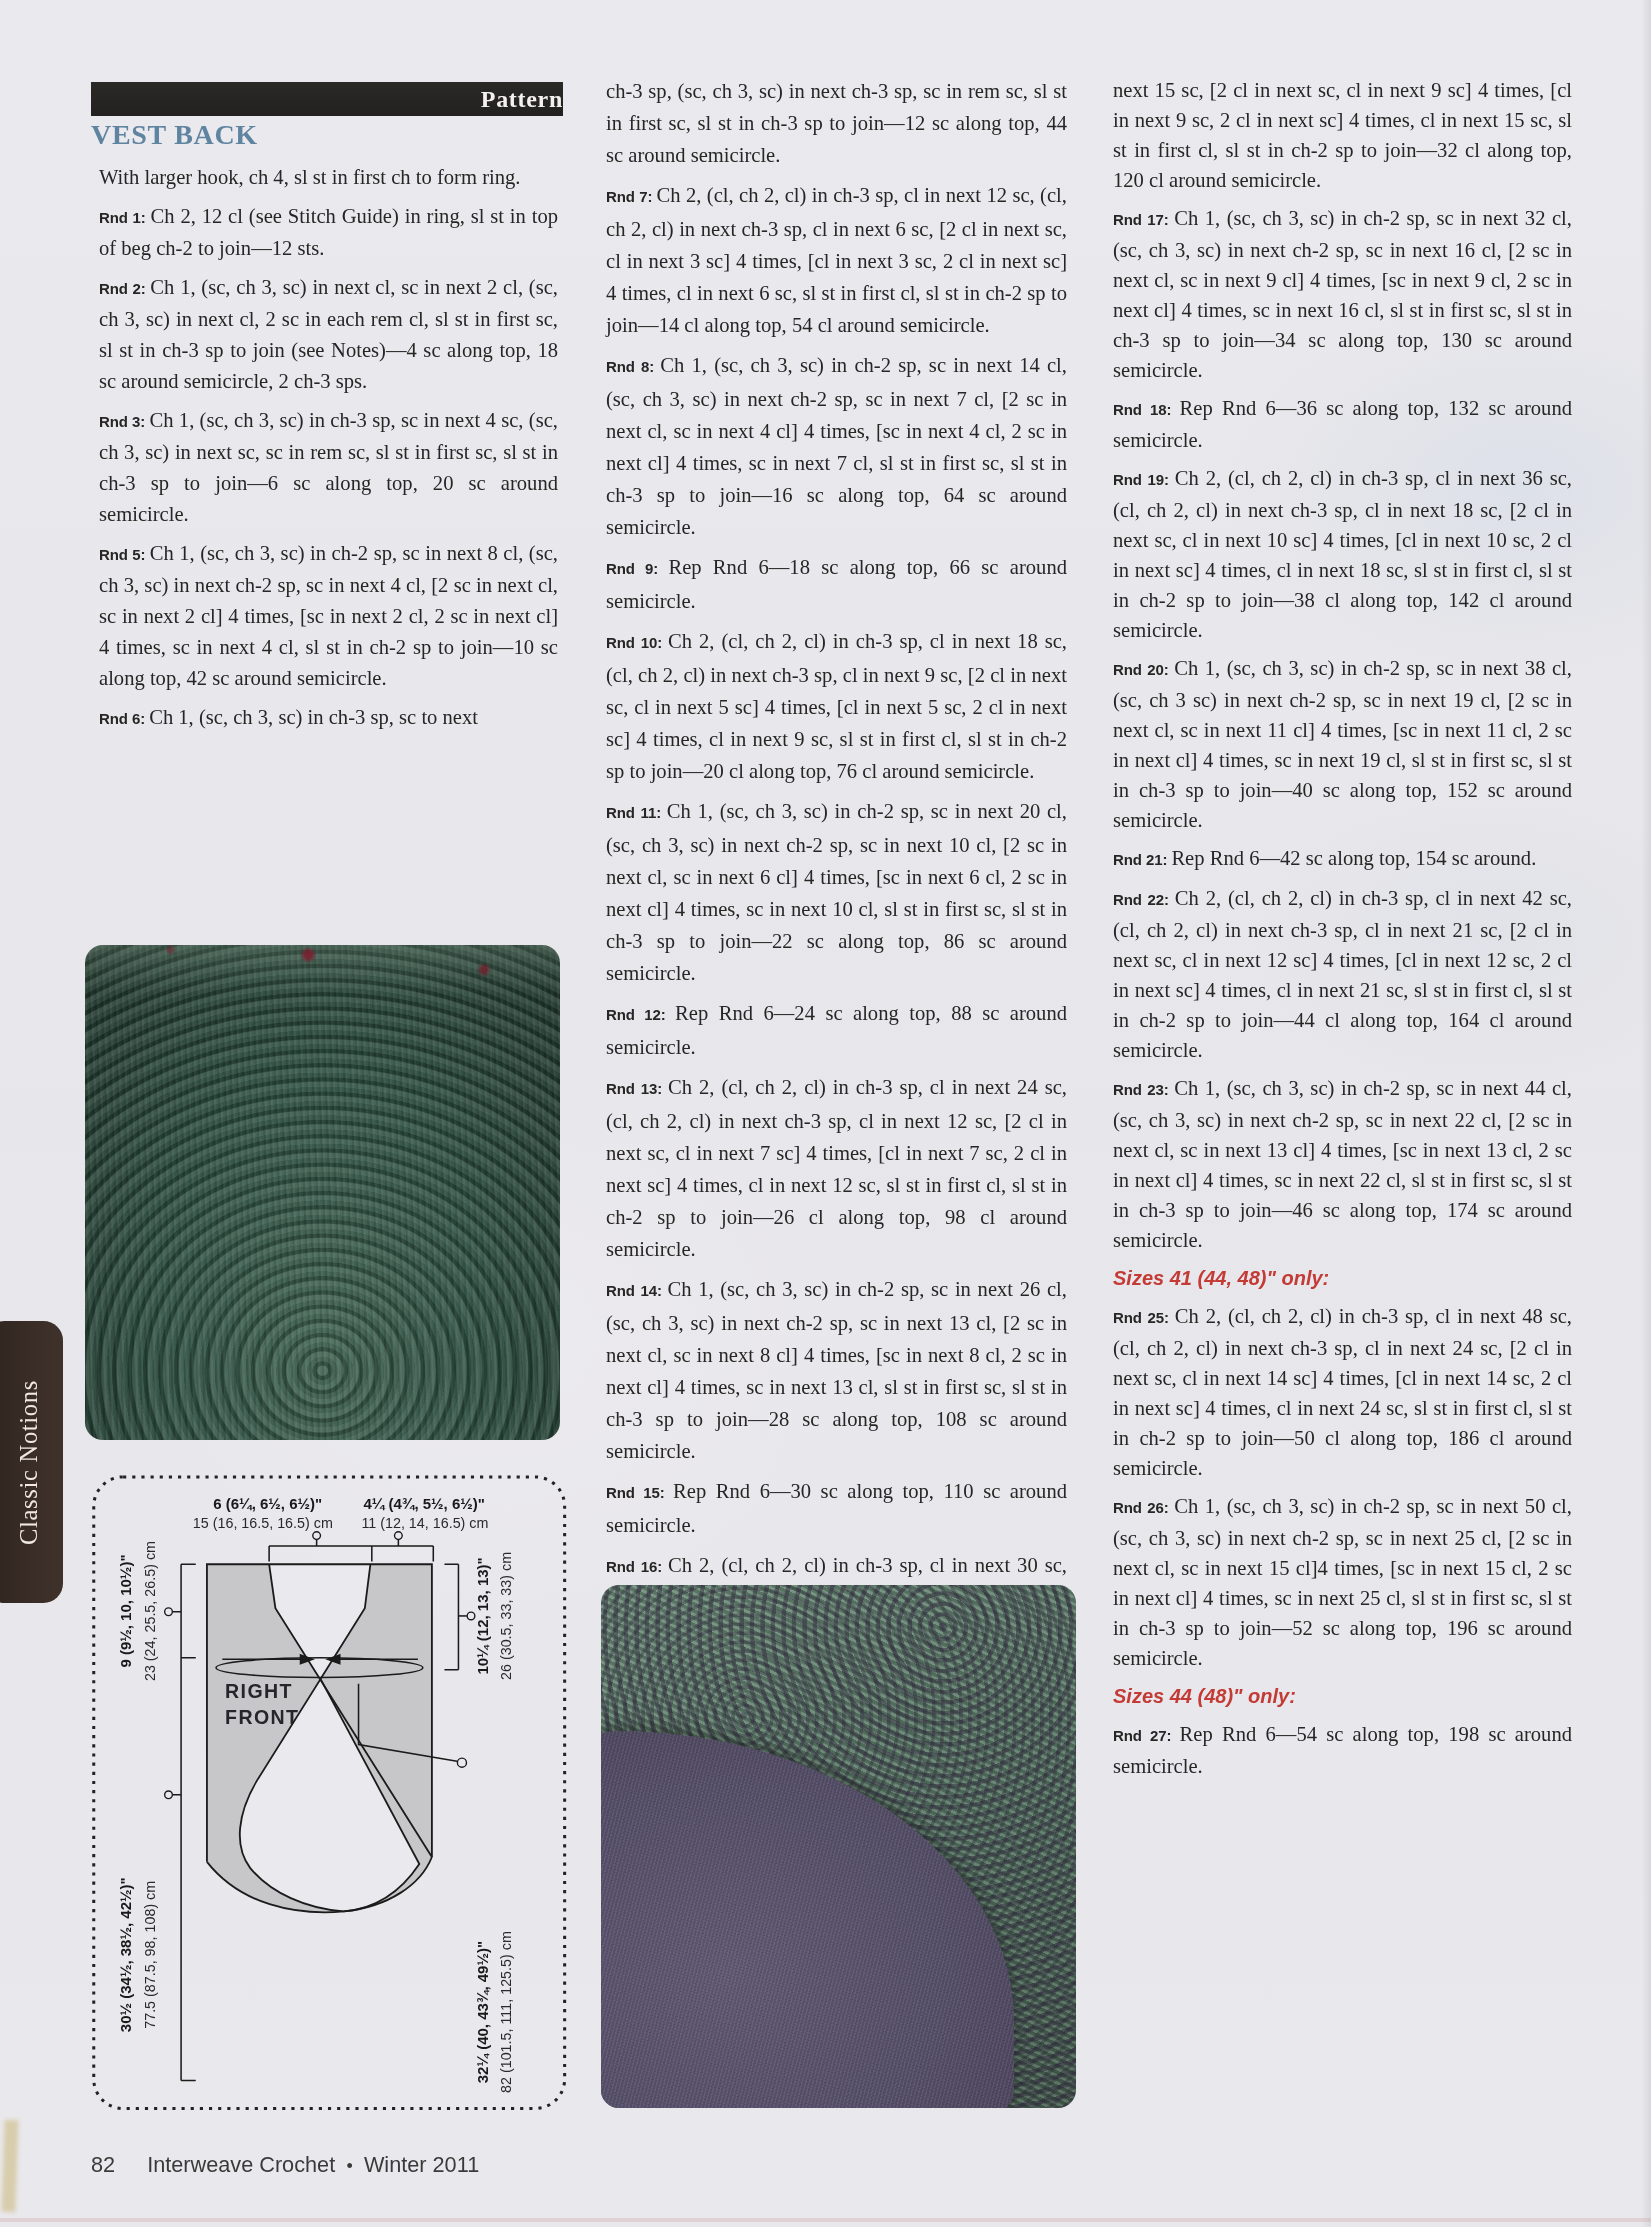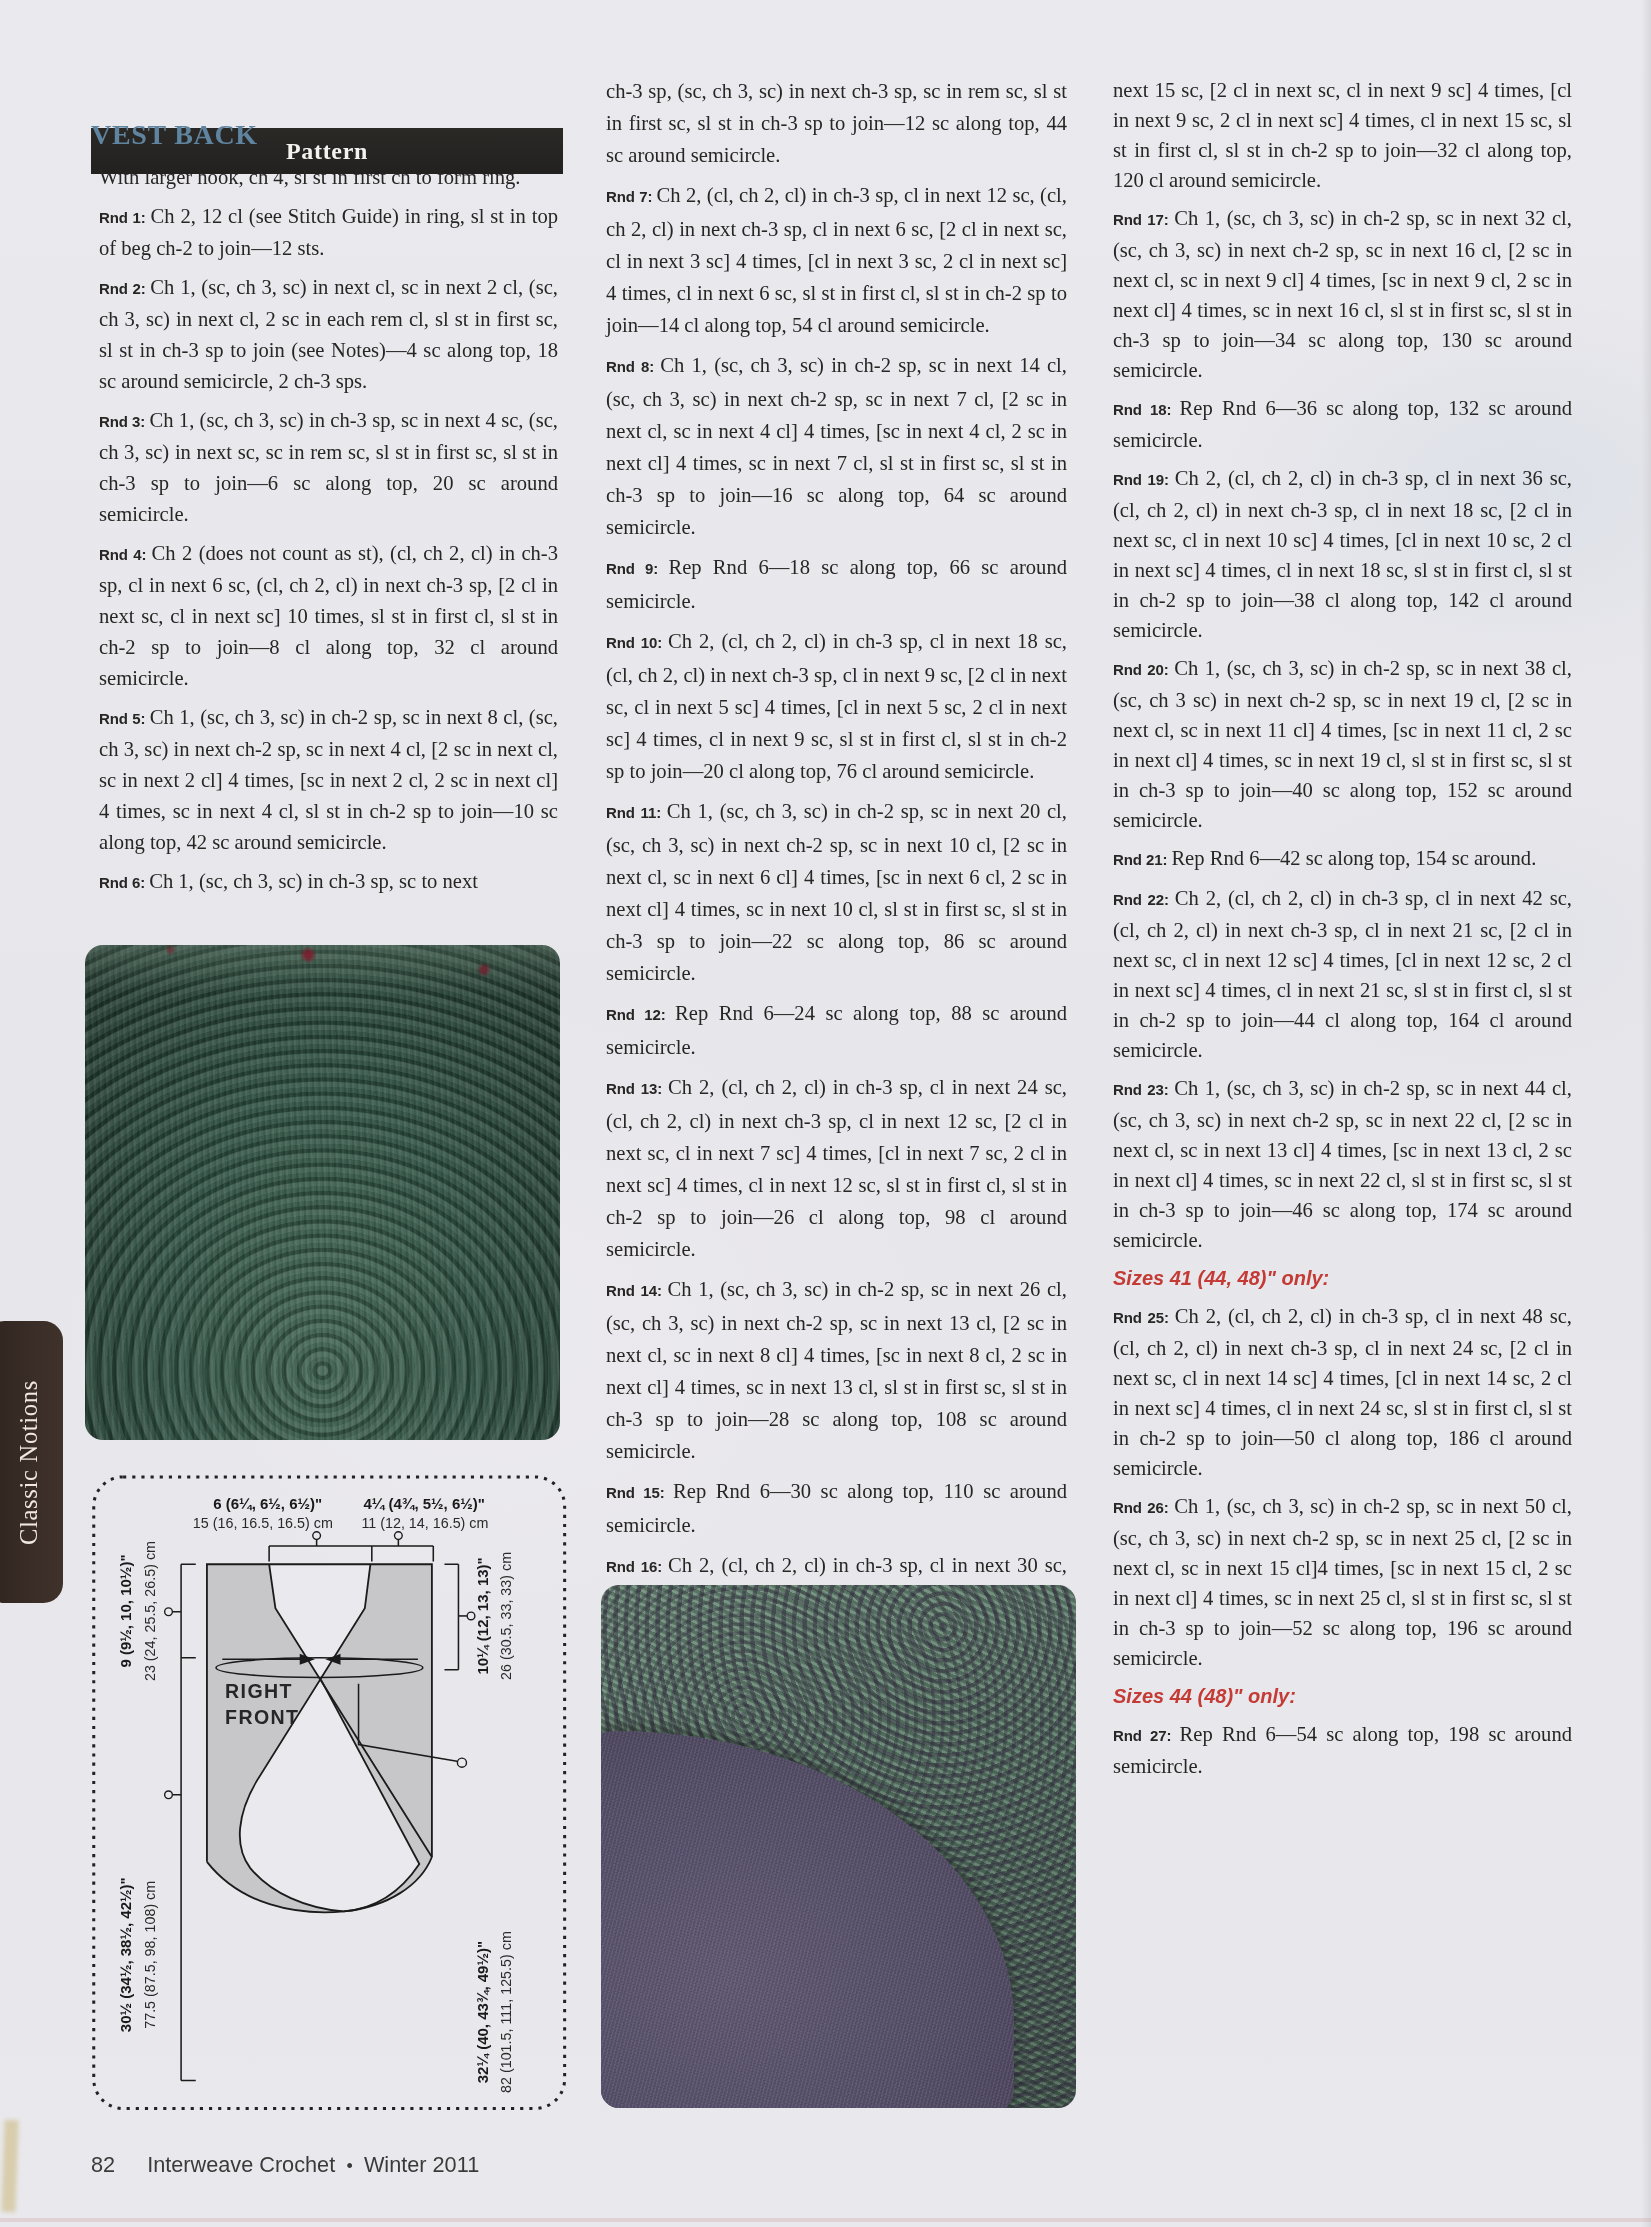--- a/index.html
+++ b/index.html
@@ -26,8 +26,8 @@
       letter-spacing:0.7px;margin-left:9.8px;}
 
   
-  .pattern-bar{position:absolute;left:91px;top:82px;width:472px;height:46px;
-      background:linear-gradient(180deg,#2b2926,#232120);display:flex;align-items:center;justify-content:center;margin-top:46px;}
+  .pattern-bar{position:absolute;left:91px;top:82px;width:472px;height:34px;
+      background:linear-gradient(180deg,#2b2926,#232120);display:flex;align-items:center;justify-content:flex-end;}
   .pattern-bar span{color:#f4f2ee;font-family:"Liberation Serif",serif;font-weight:700;
       font-size:24px;letter-spacing:0.7px;}
   .page-title{position:absolute;left:91px;top:119px;margin:0;

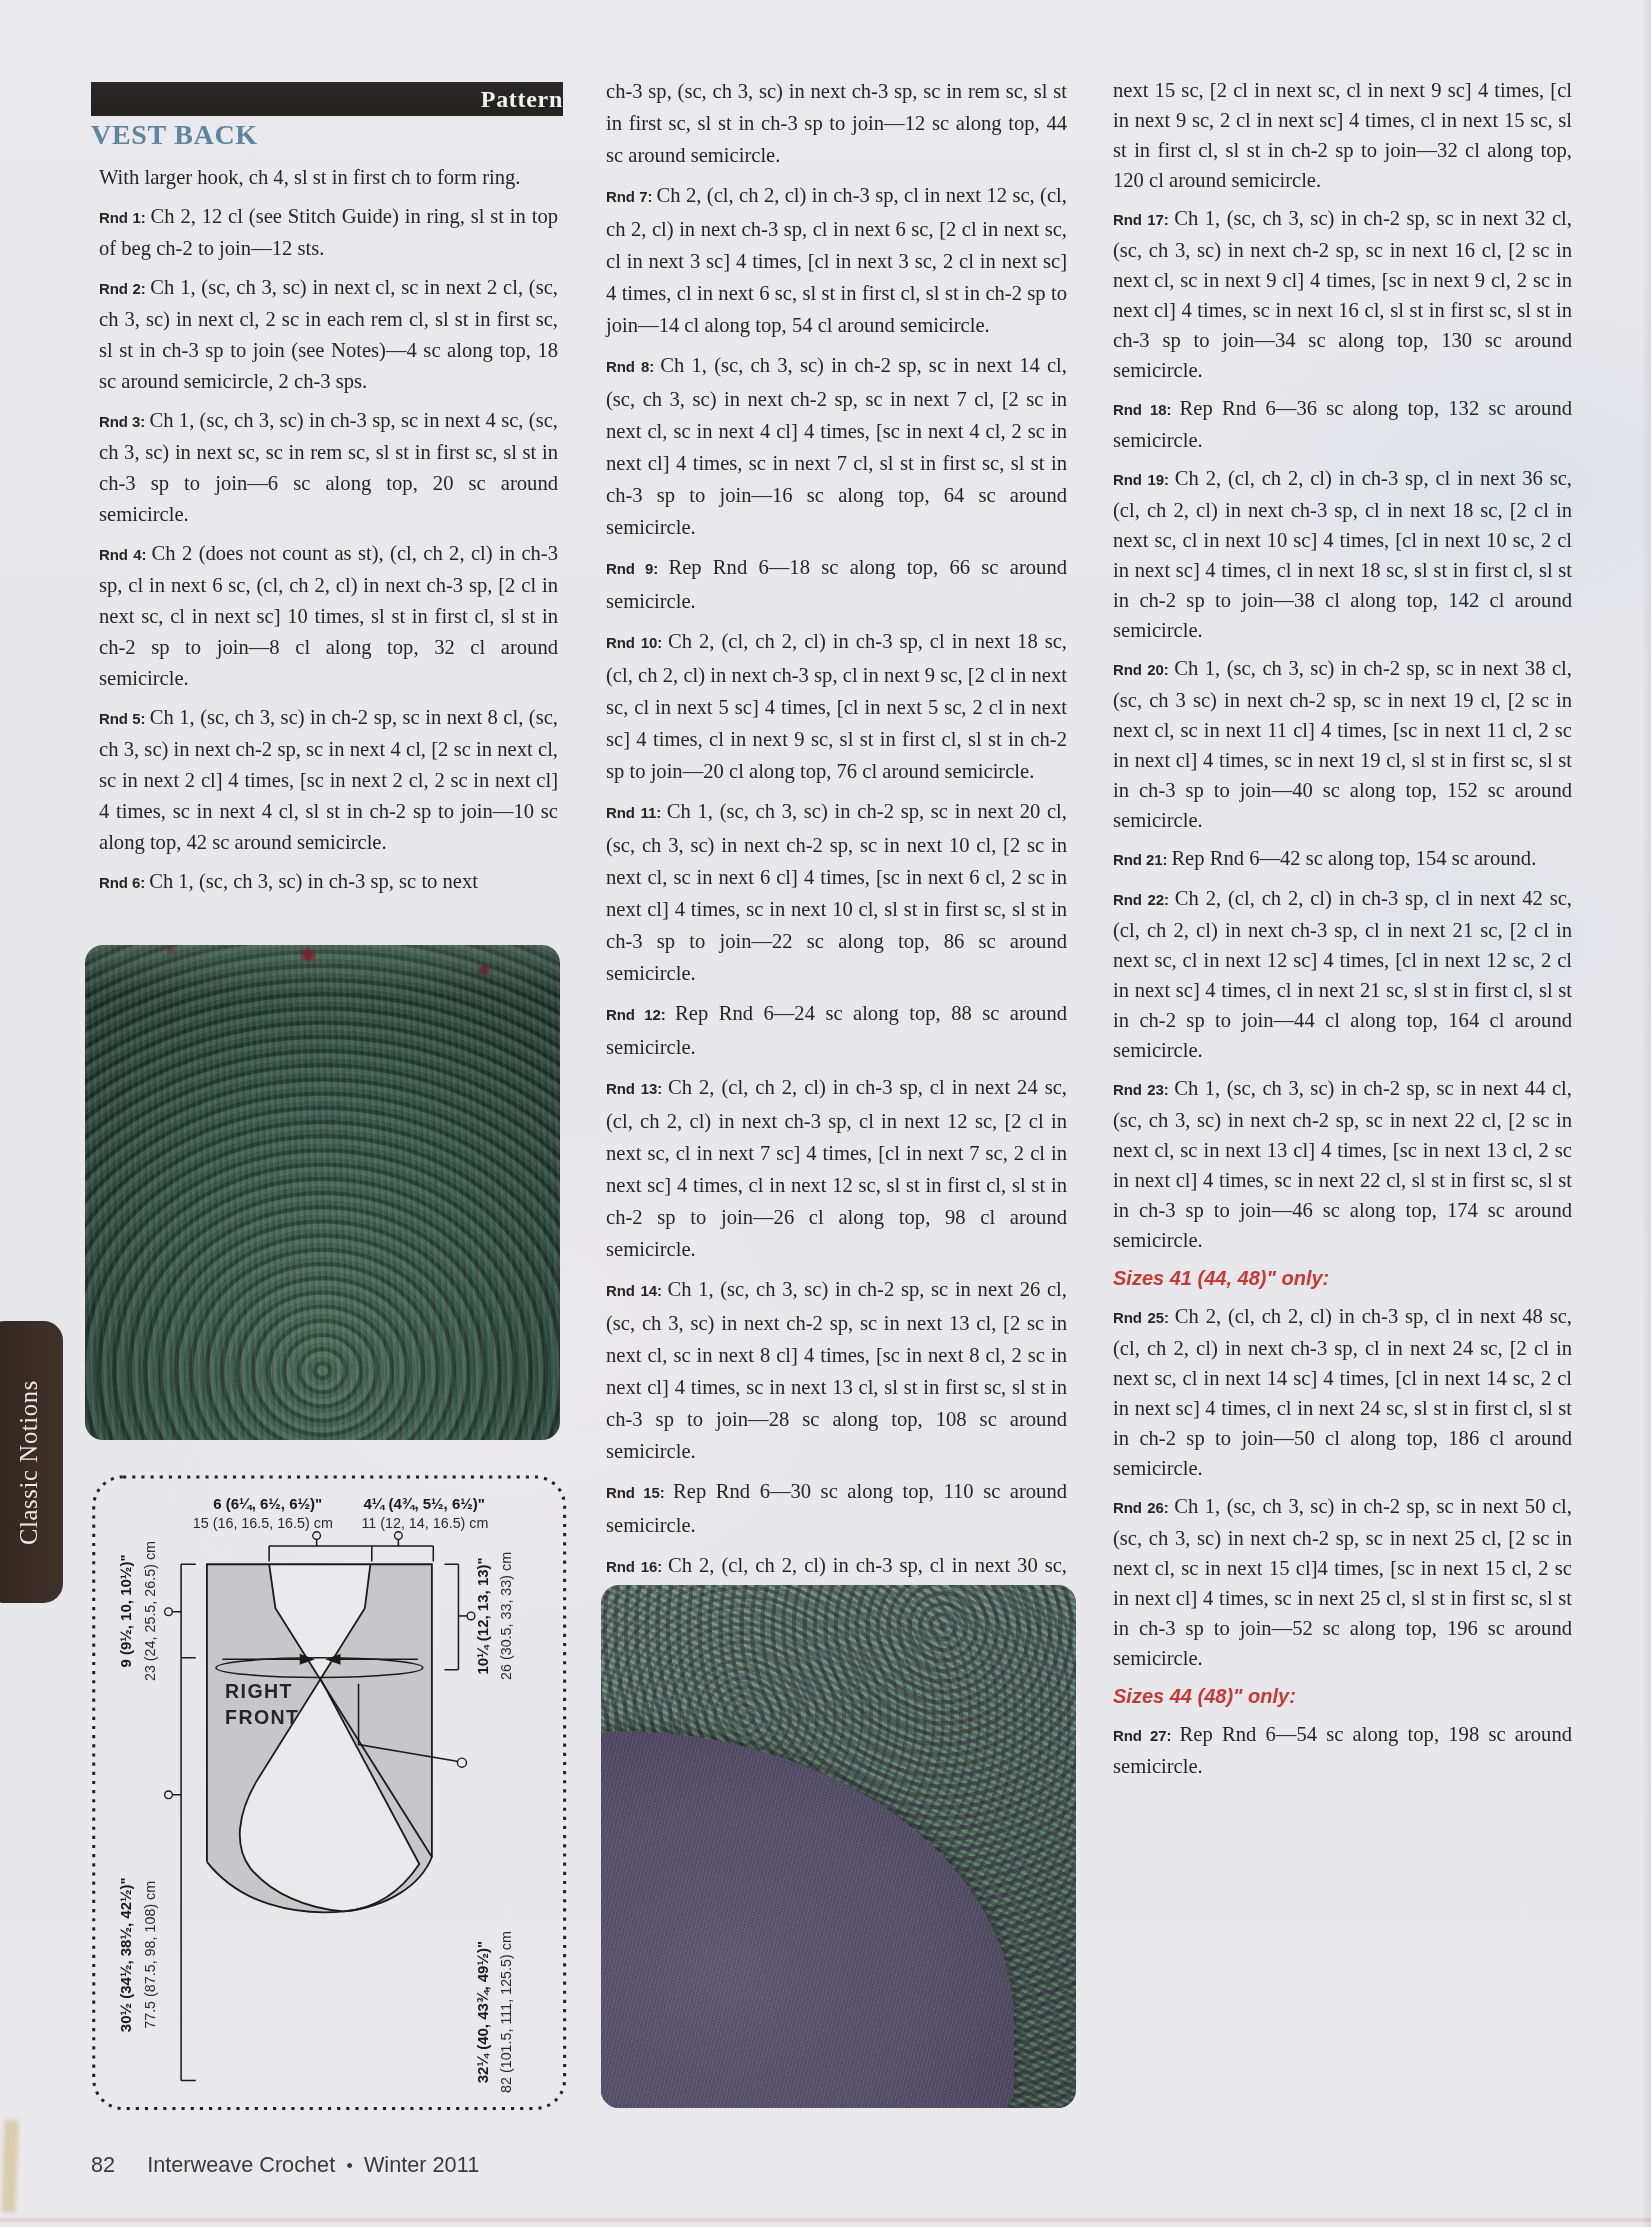--- a/index.html
+++ b/index.html
@@ -107,7 +107,6 @@
       <p class="para"><b class="rhead">Rnd 1: </b>Ch 2, 12 cl (see Stitch Guide) in ring, sl st in top of beg ch-2 to join—12 sts.</p>
       <p class="para"><b class="rhead">Rnd 2: </b>Ch 1, (sc, ch 3, sc) in next cl, sc in next 2 cl, (sc, ch 3, sc) in next cl, 2 sc in each rem cl, sl st in first sc, sl st in ch-3 sp to join (see Notes)—4 sc along top, 18 sc around semicircle, 2 ch-3 sps.</p>
       <p class="para"><b class="rhead">Rnd 3: </b>Ch 1, (sc, ch 3, sc) in ch-3 sp, sc in next 4 sc, (sc, ch 3, sc) in next sc, sc in rem sc, sl st in first sc, sl st in ch-3 sp to join—6 sc along top, 20 sc around semicircle.</p>
-      <p class="para"><b class="rhead">Rnd 4: </b>Ch 2 (does not count as st), (cl, ch 2, cl) in ch-3 sp, cl in next 6 sc, (cl, ch 2, cl) in next ch-3 sp, [2 cl in next sc, cl in next sc] 10 times, sl st in first cl, sl st in ch-2 sp to join—8 cl along top, 32 cl around semicircle.</p>
       <p class="para"><b class="rhead">Rnd 5: </b>Ch 1, (sc, ch 3, sc) in ch-2 sp, sc in next 8 cl, (sc, ch 3, sc) in next ch-2 sp, sc in next 4 cl, [2 sc in next cl, sc in next 2 cl] 4 times, [sc in next 2 cl, 2 sc in next cl] 4 times, sc in next 4 cl, sl st in ch-2 sp to join—10 sc along top, 42 sc around semicircle.</p>
       <p class="para"><b class="rhead">Rnd 6: </b>Ch 1, (sc, ch 3, sc) in ch-3 sp, sc to next</p>
     </div>

